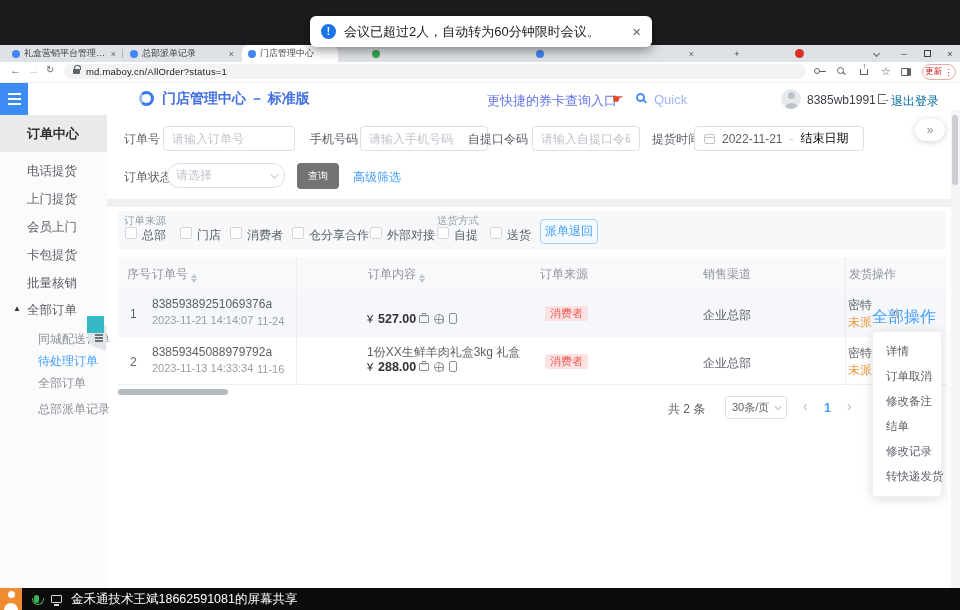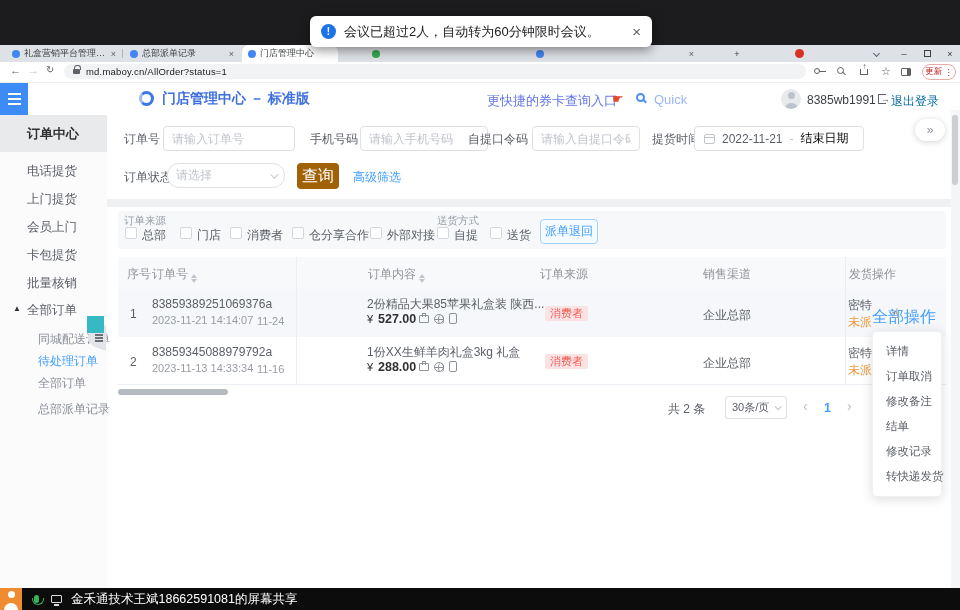--- a/index.html
+++ b/index.html
@@ -97,7 +97,7 @@
            display:flex;align-items:center;gap:7px;padding:0 9px;font-size:12px}
   .ic-cal{width:11px;height:10px;border:1px solid #c0c4cc;border-radius:2px;position:relative;flex:0 0 11px}
   .ic-cal::before{content:"";position:absolute;left:0;right:0;top:2px;height:1px;background:#c0c4cc}
-  .btn-primary{position:absolute;background:#a16207;color:#fff;border-radius:4px;font-size:16px;
+  .btn-primary{position:absolute;background:#737373;color:#fff;border-radius:4px;font-size:10px;
                display:flex;align-items:center;justify-content:center}
   .link{position:absolute;color:#409eff;font-size:12px;white-space:nowrap}
   .morebtn{left:915px;top:119px;width:30px;height:22px;background:#fff;border-radius:11px;

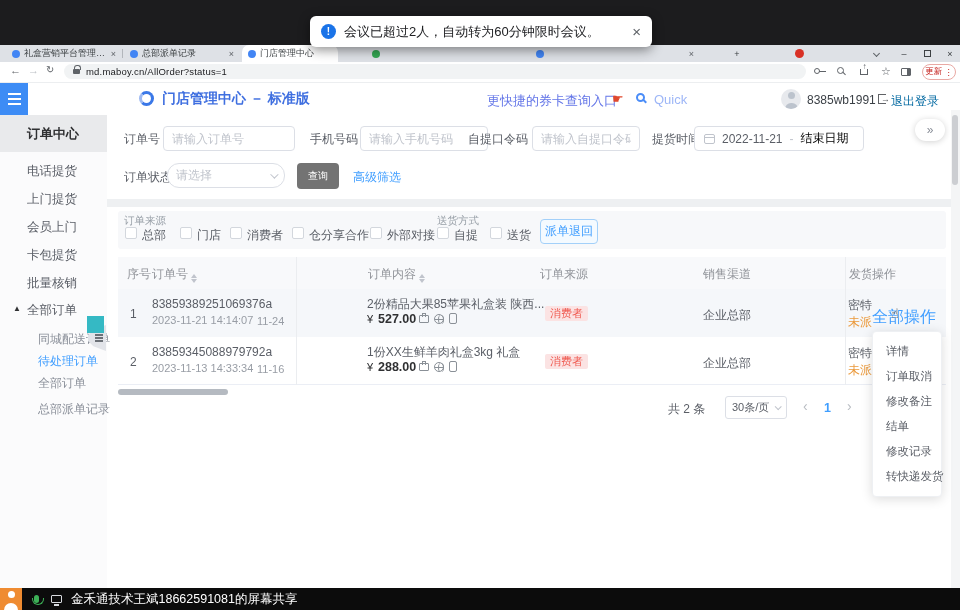--- a/index.html
+++ b/index.html
@@ -341,7 +341,6 @@
   <span class="cell sub" style="left:152px;top:314px">2023-11-21 14:14:07</span>
   <span class="cell sub" style="left:246px;top:298px">:</span>
   <span class="cell sub" style="left:257px;top:315px">11-24</span>
-  <span class="cell" style="left:367px;top:296px">2份精品大果85苹果礼盒装 陕西...</span>
   <span class="cell price-cur" style="left:367px;top:313px">¥</span>
   <span class="cell price-val" style="left:378px;top:312px">527.00</span>
   <span class="rowicons" style="left:419px;top:313px">

